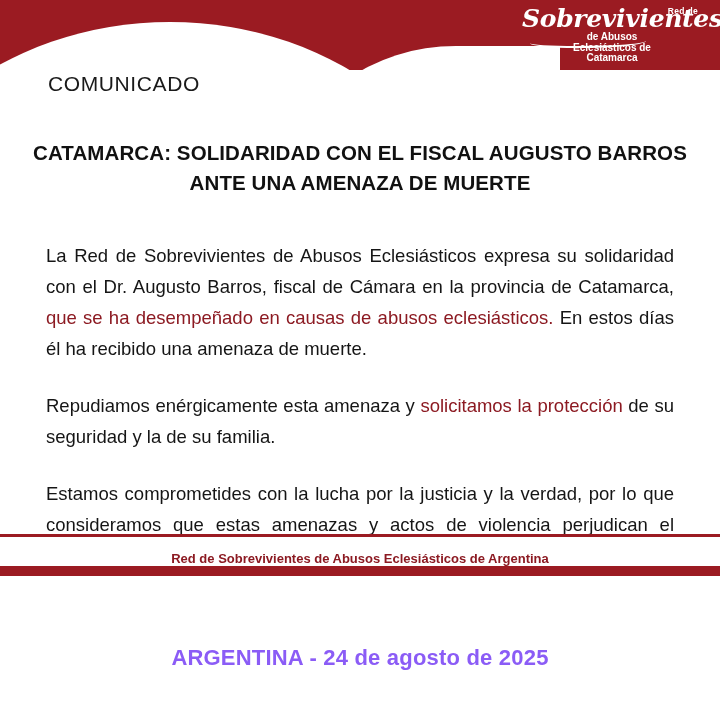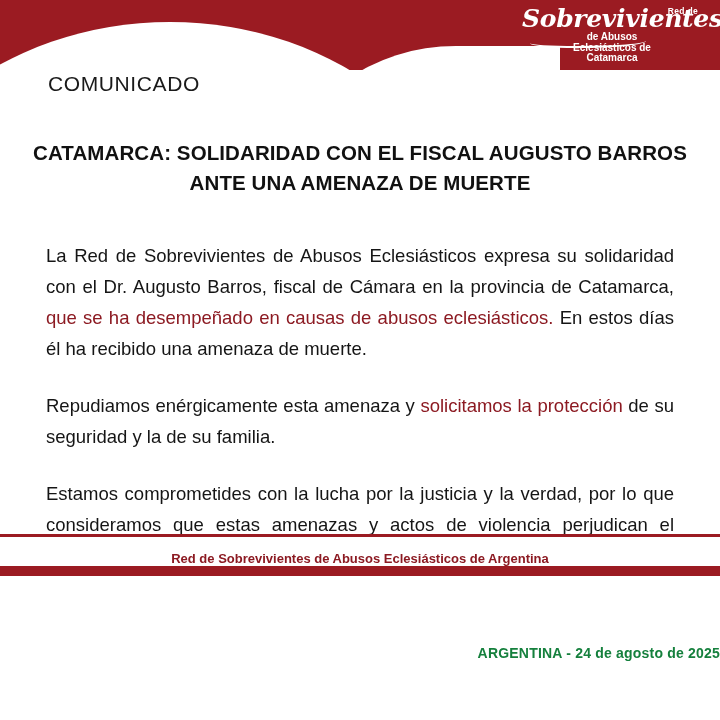--- a/index.html
+++ b/index.html
@@ -152,11 +152,11 @@
     left: 0;
     top: 645px;
     width: 720px;
-    text-align: right;
-    font-size: 14px;
+    text-align: center;
+    font-size: 22px;
     font-weight: bold;
     letter-spacing: 0.2px;
-    color: #15803d;
+    color: #8b5cf6;
   }
 
   

